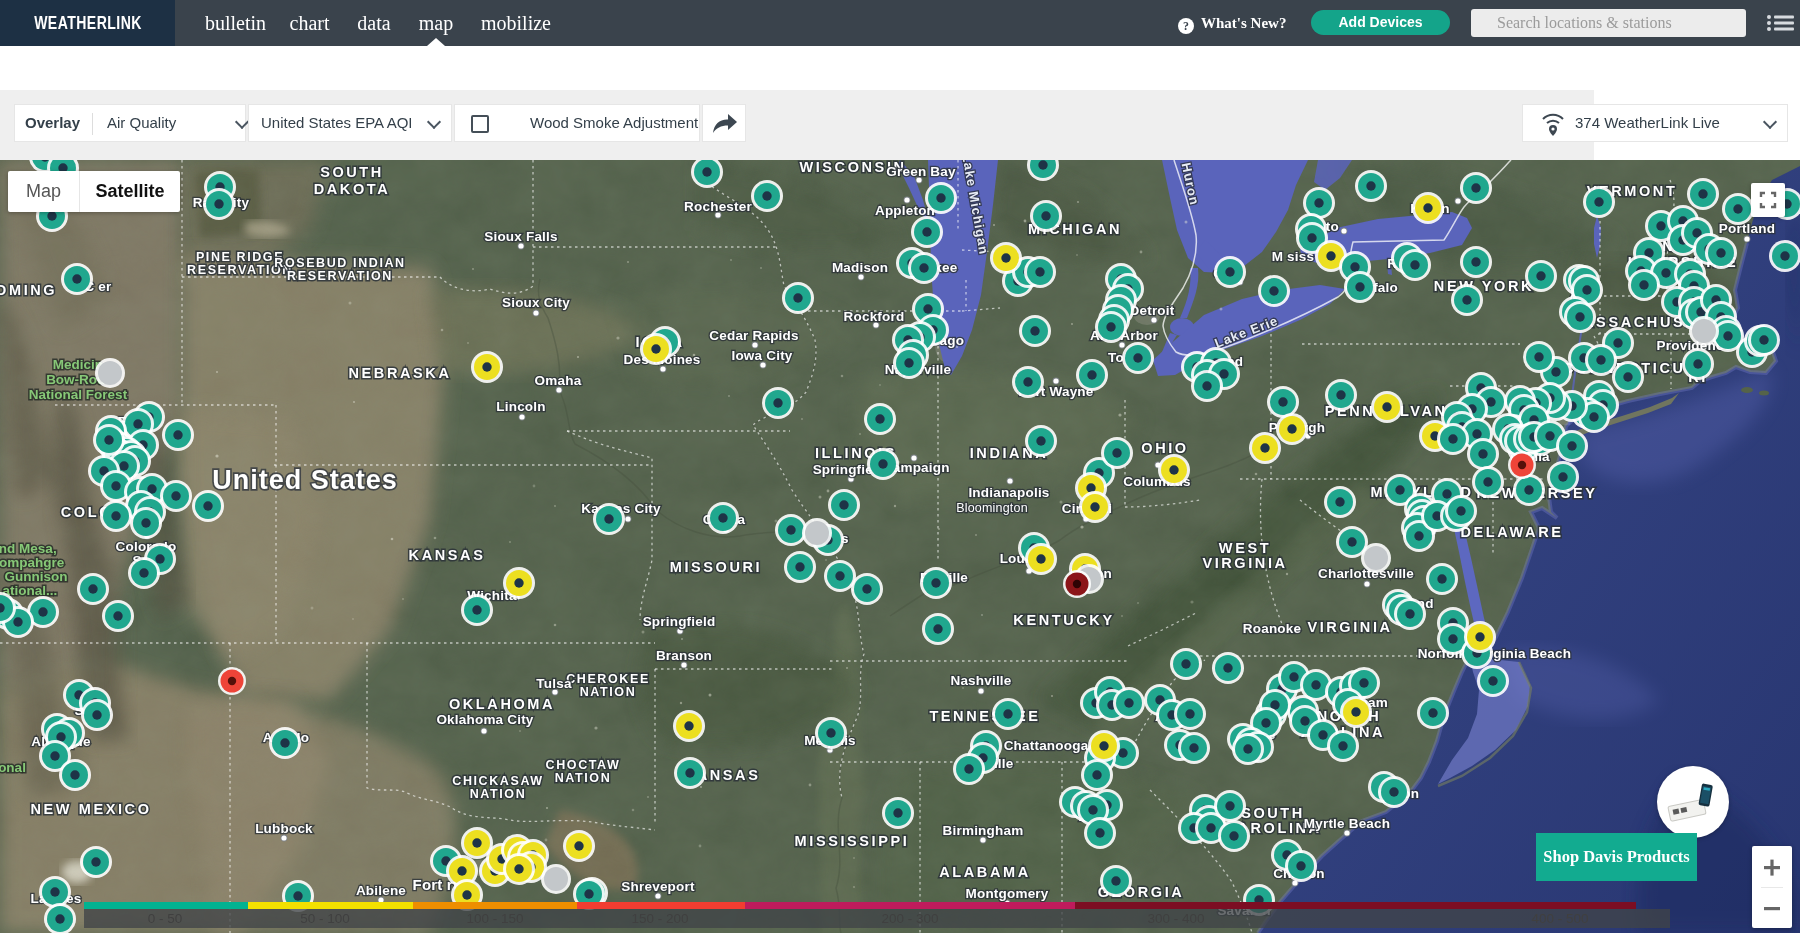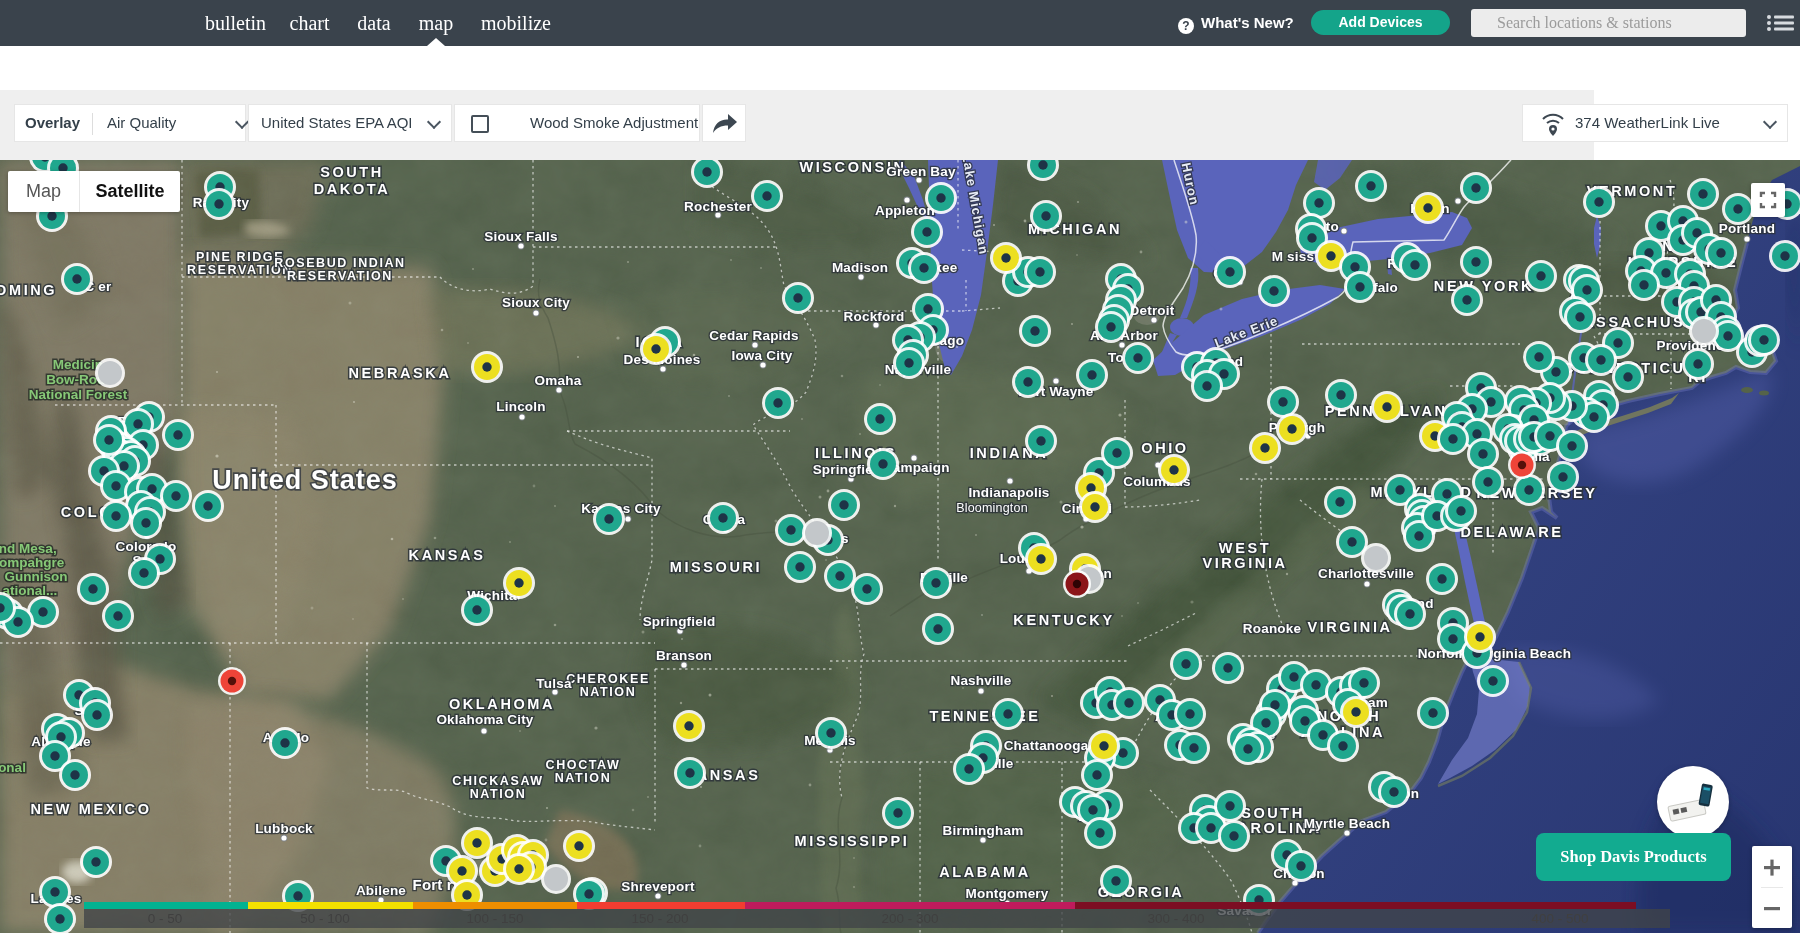--- a/index.html
+++ b/index.html
@@ -908,6 +908,9 @@
 </div>
 
 <div id="nav">
+  <div id="logo">
+      <span>WEATHERLINK</span>
+    </div>
   <div class="navlink" style="left:205px;width:55px;">bulletin</div>
   <div class="navlink" style="left:287px;width:45px;">chart</div>
   <div class="navlink" style="left:354px;width:40px;">data</div>

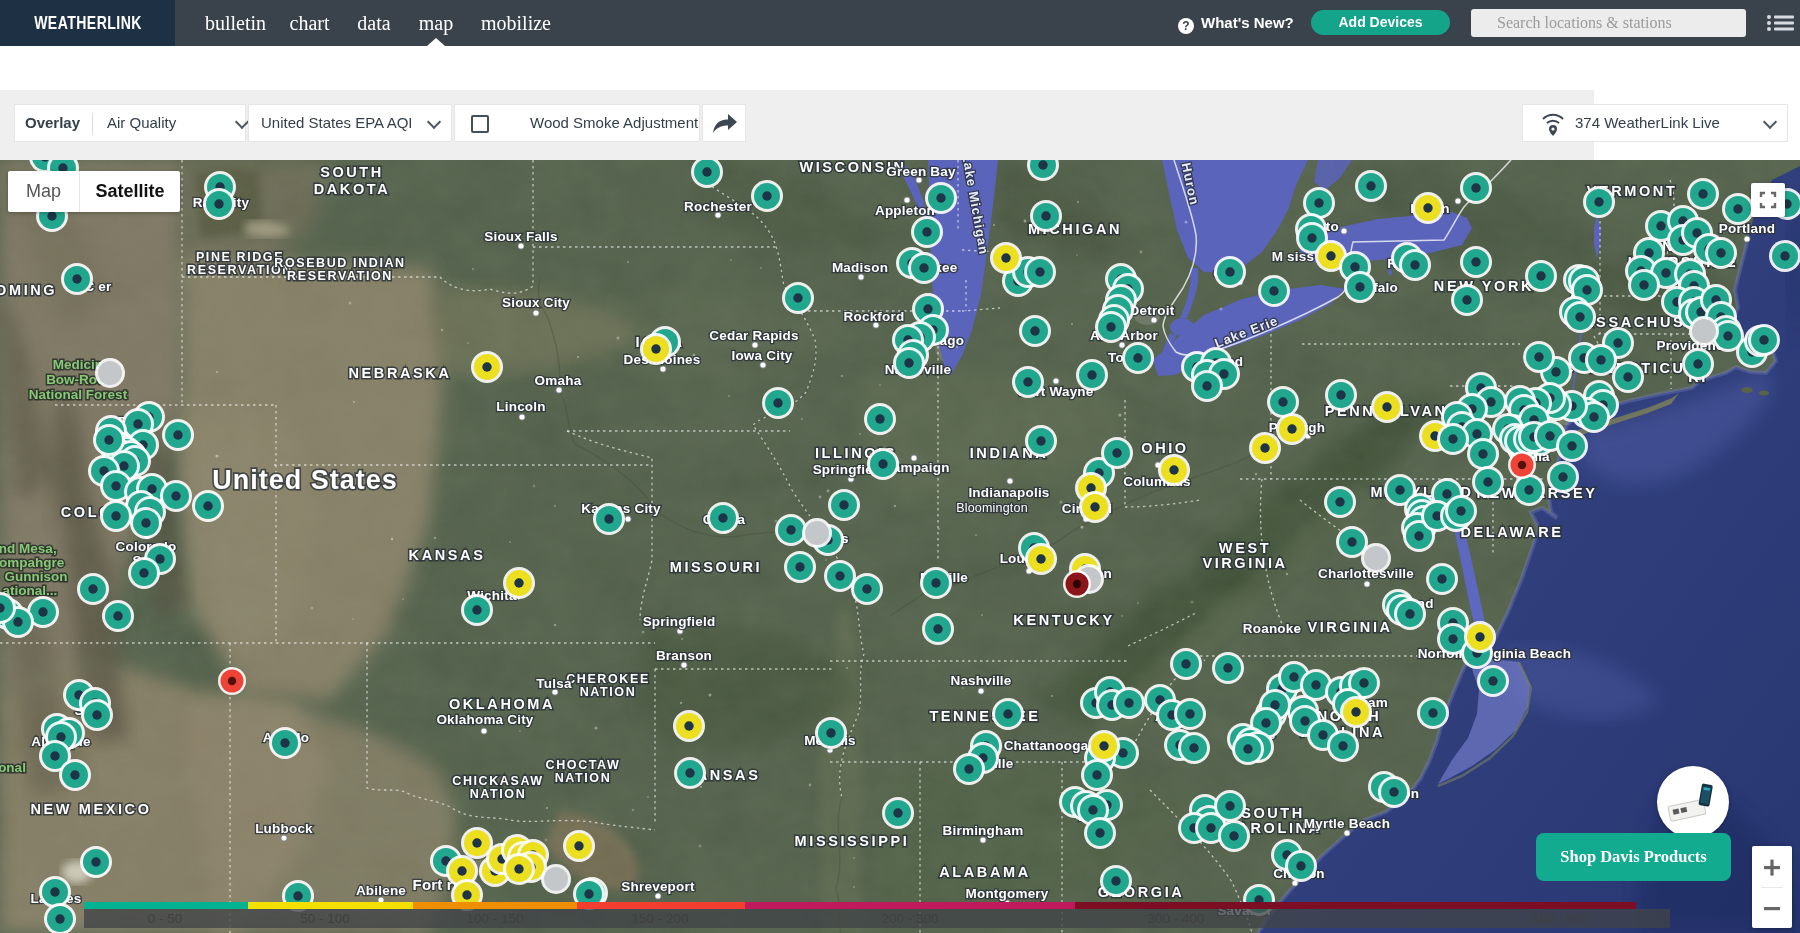--- a/index.html
+++ b/index.html
@@ -15,7 +15,7 @@
   #caret{position:absolute;top:38px;left:427px;width:0;height:0;
     border-left:9px solid transparent;border-right:9px solid transparent;border-bottom:8px solid #fff;}
   #whatsnew{position:absolute;left:1178px;top:0;height:46px;line-height:46px;color:#fff;
-    font-size:15px;font-weight:bold;}
+    font-size:15px;font-weight:bold;font-family:Liberation Serif, serif;}
   #whatsnew .q{display:inline-block;width:16px;height:16px;border-radius:50%;background:#fff;
     color:#39424c;font-size:12px;line-height:16px;text-align:center;vertical-align:-2px;margin-right:7px;}
   #adddev{position:absolute;left:1311px;top:10px;width:139px;height:25px;border-radius:13px;

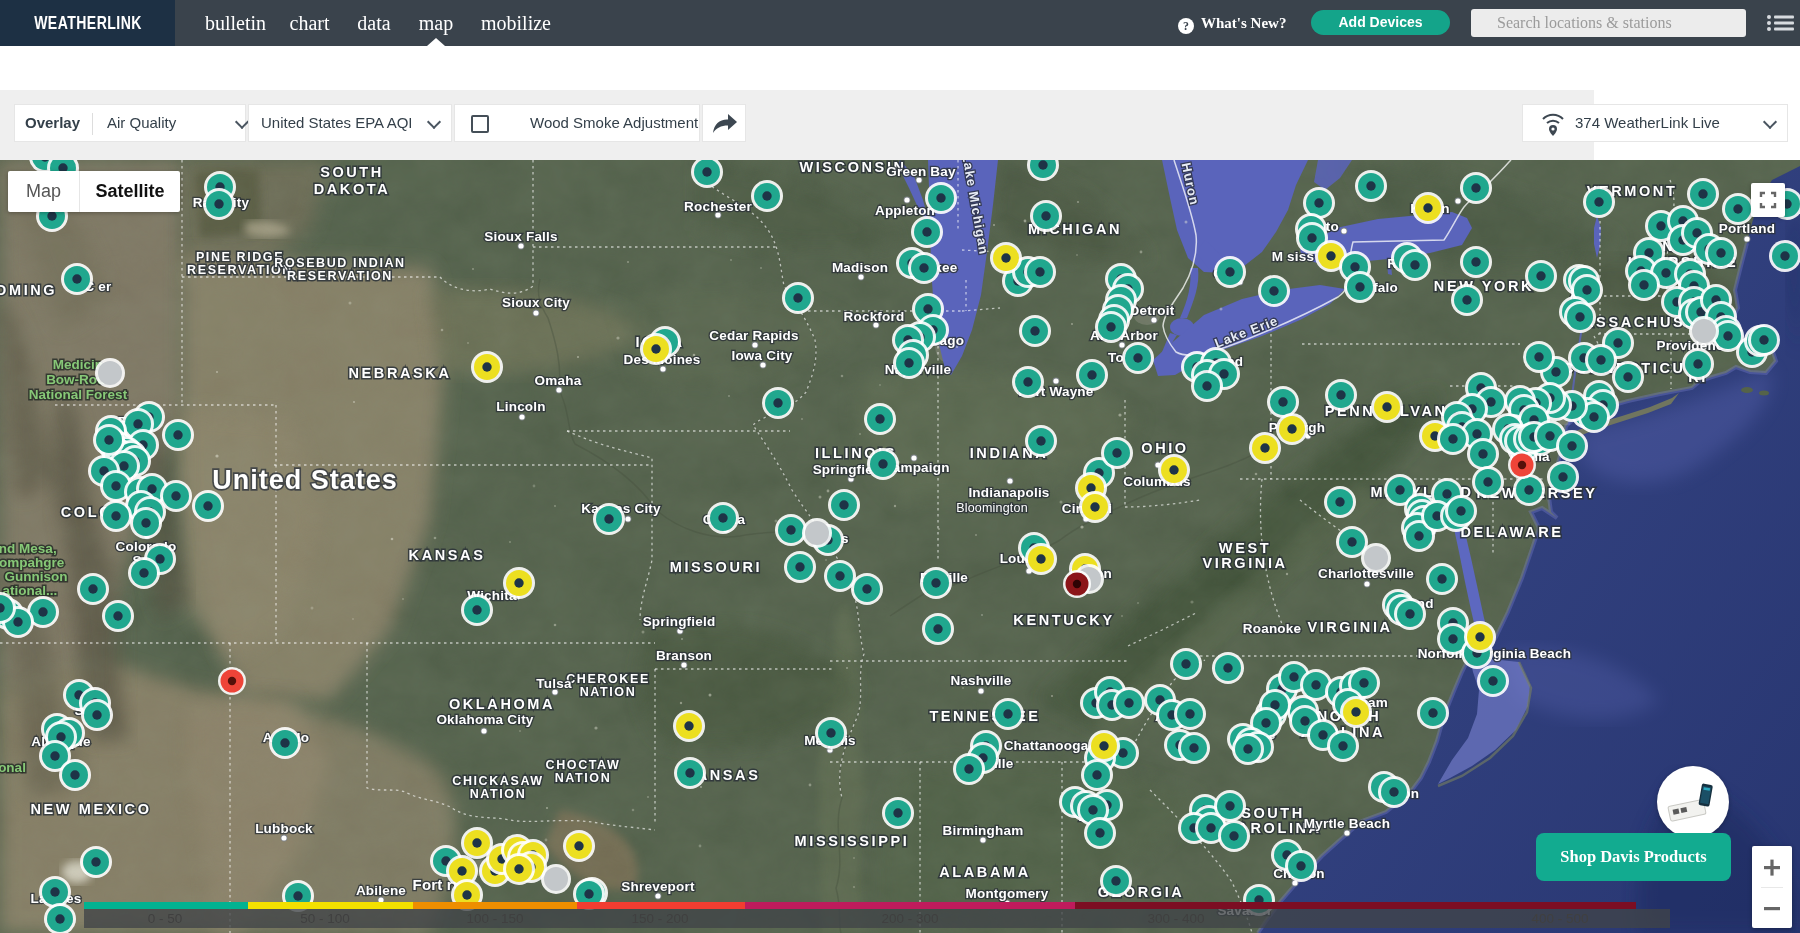--- a/index.html
+++ b/index.html
@@ -47,7 +47,7 @@
   #legstrip{position:absolute;left:84px;top:909px;width:1586px;height:19px;background:rgba(64,68,72,.78);}
   .leglab{position:absolute;top:911px;color:#404040;font-size:13.5px;transform:translateX(-50%);}
   
-  #shopbtn{position:absolute;left:1536px;top:833px;width:195px;height:48px;background:#12ab90;border-radius:8px;
+  #shopbtn{position:absolute;left:1536px;top:833px;width:161px;height:48px;background:#12ab90;border-radius:0;
     color:#fff;font-family:"Liberation Serif",serif;font-weight:bold;font-size:16.5px;text-align:center;line-height:48px;}
   #zoomctl{position:absolute;left:1752px;top:846px;width:40px;height:82px;background:#fff;border-radius:2px;
     box-shadow:0 1px 4px rgba(0,0,0,.3);}

